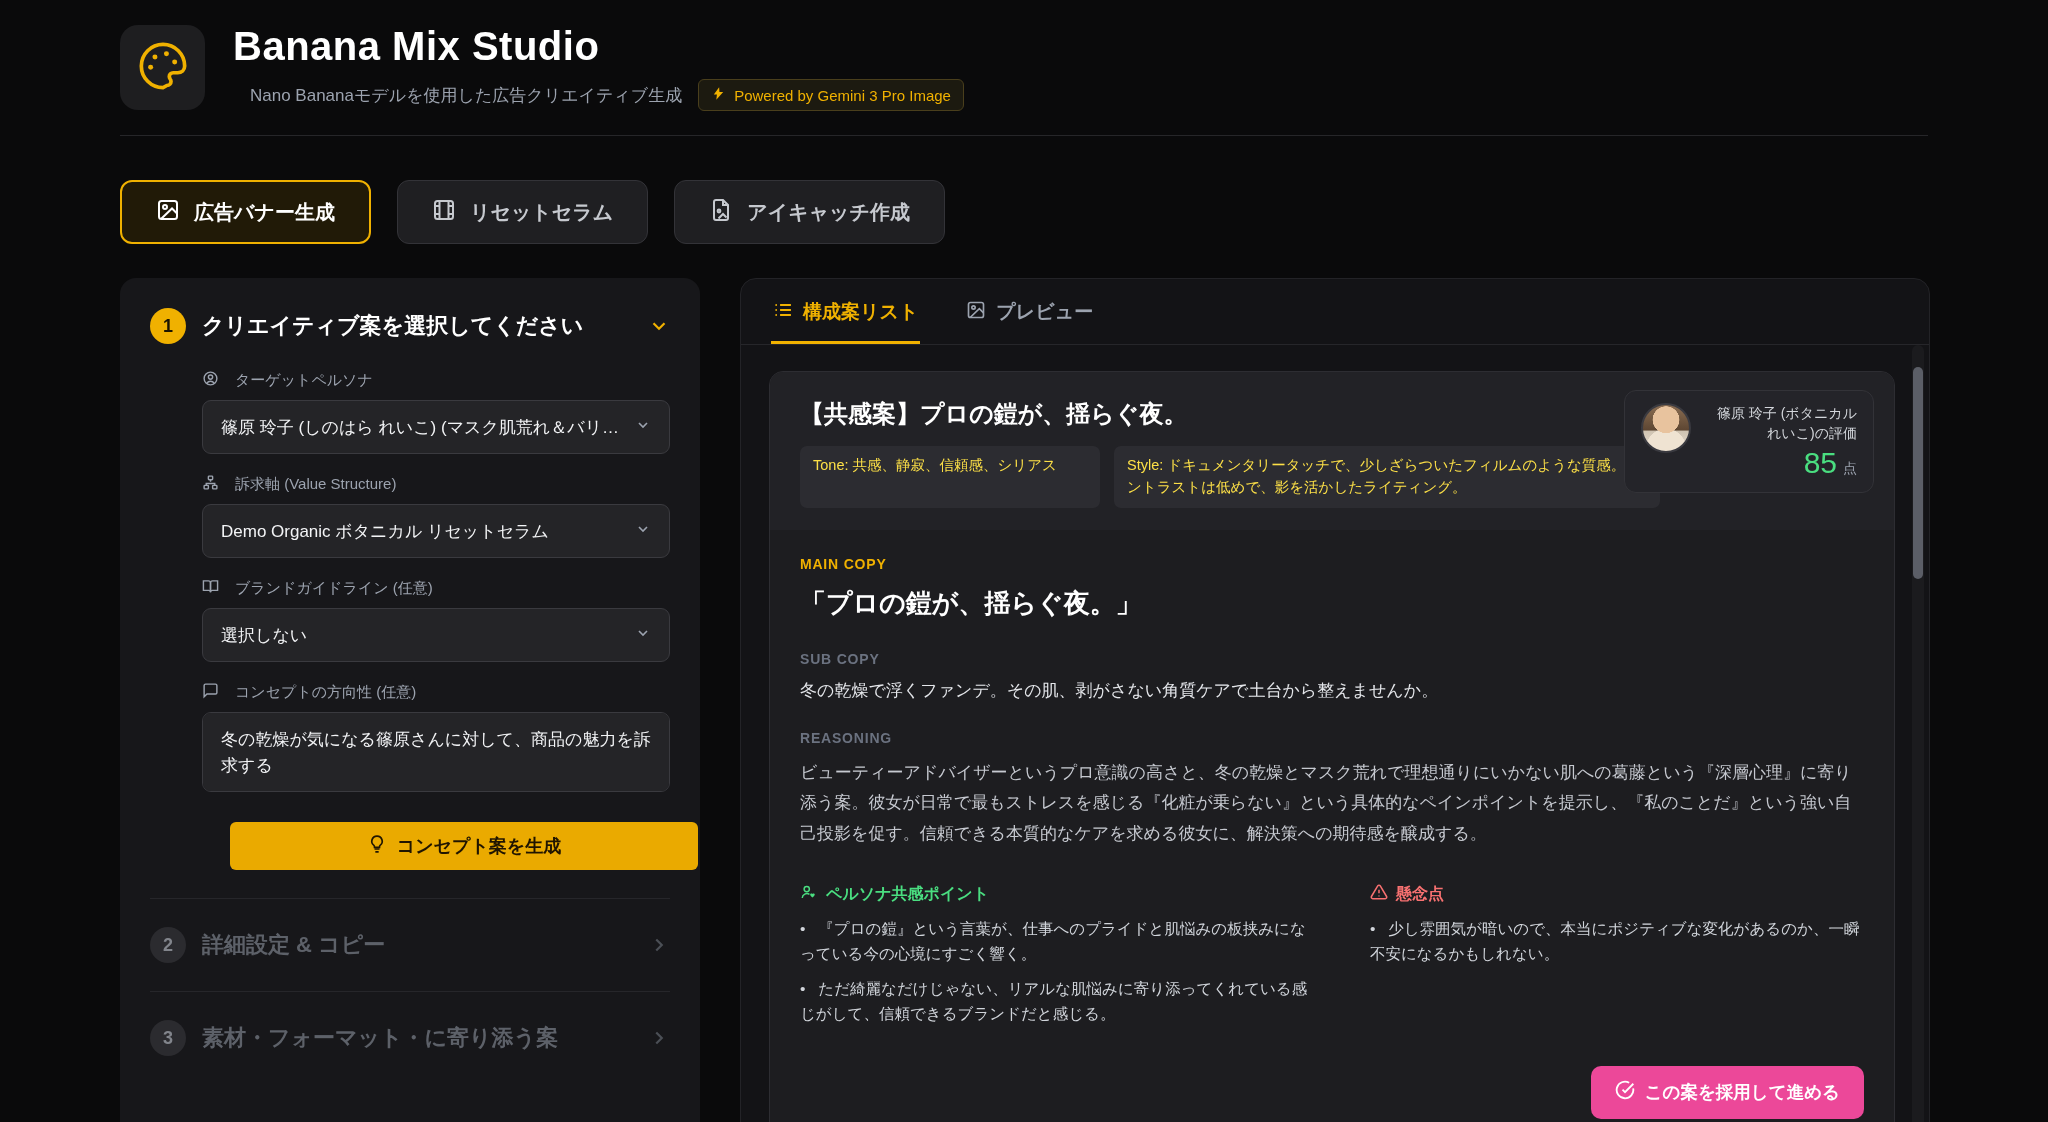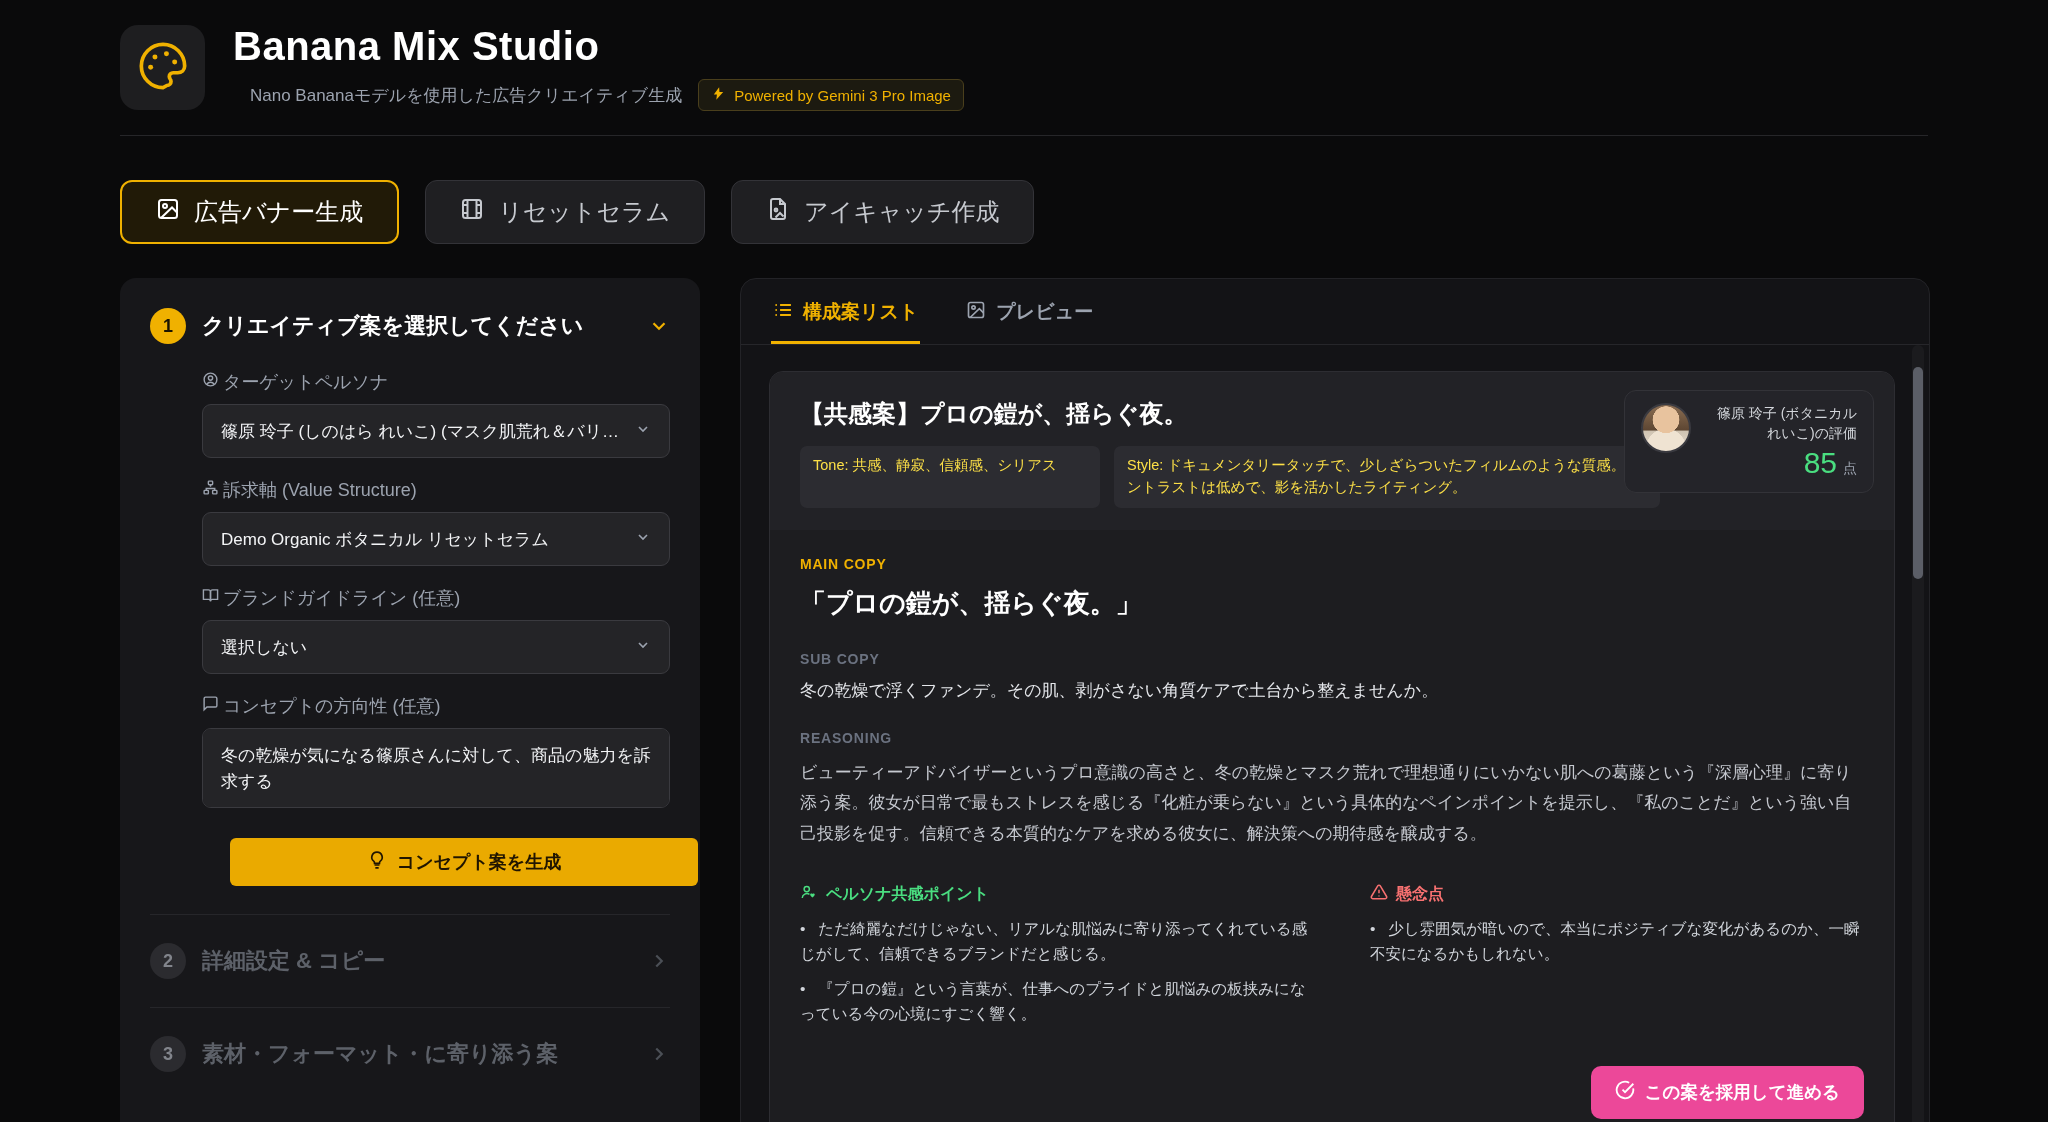--- a/index.html
+++ b/index.html
@@ -20,7 +20,7 @@
 
   
   .mode-tabs { display:flex; gap:26px; padding:44px 120px 0 120px; }
-  .mode-tab { display:flex; align-items:center; gap:14px; height:64px; padding:0 34px; border-radius:12px; background:#1f1f22; border:1px solid #333338; color:#c6c9cf; font-size:24px; font-weight:normal; cursor:pointer; }
+  .mode-tab { display:flex; align-items:center; gap:14px; height:64px; padding:0 34px; border-radius:12px; background:#1f1f22; border:1px solid #333338; color:#c6c9cf; font-size:20px; font-weight:bold; cursor:pointer; }
   .mode-tab svg { width:24px; height:24px; }
   .mode-tab.active { background:#211a07; border:2px solid #f0b100; color:#fff; }
 

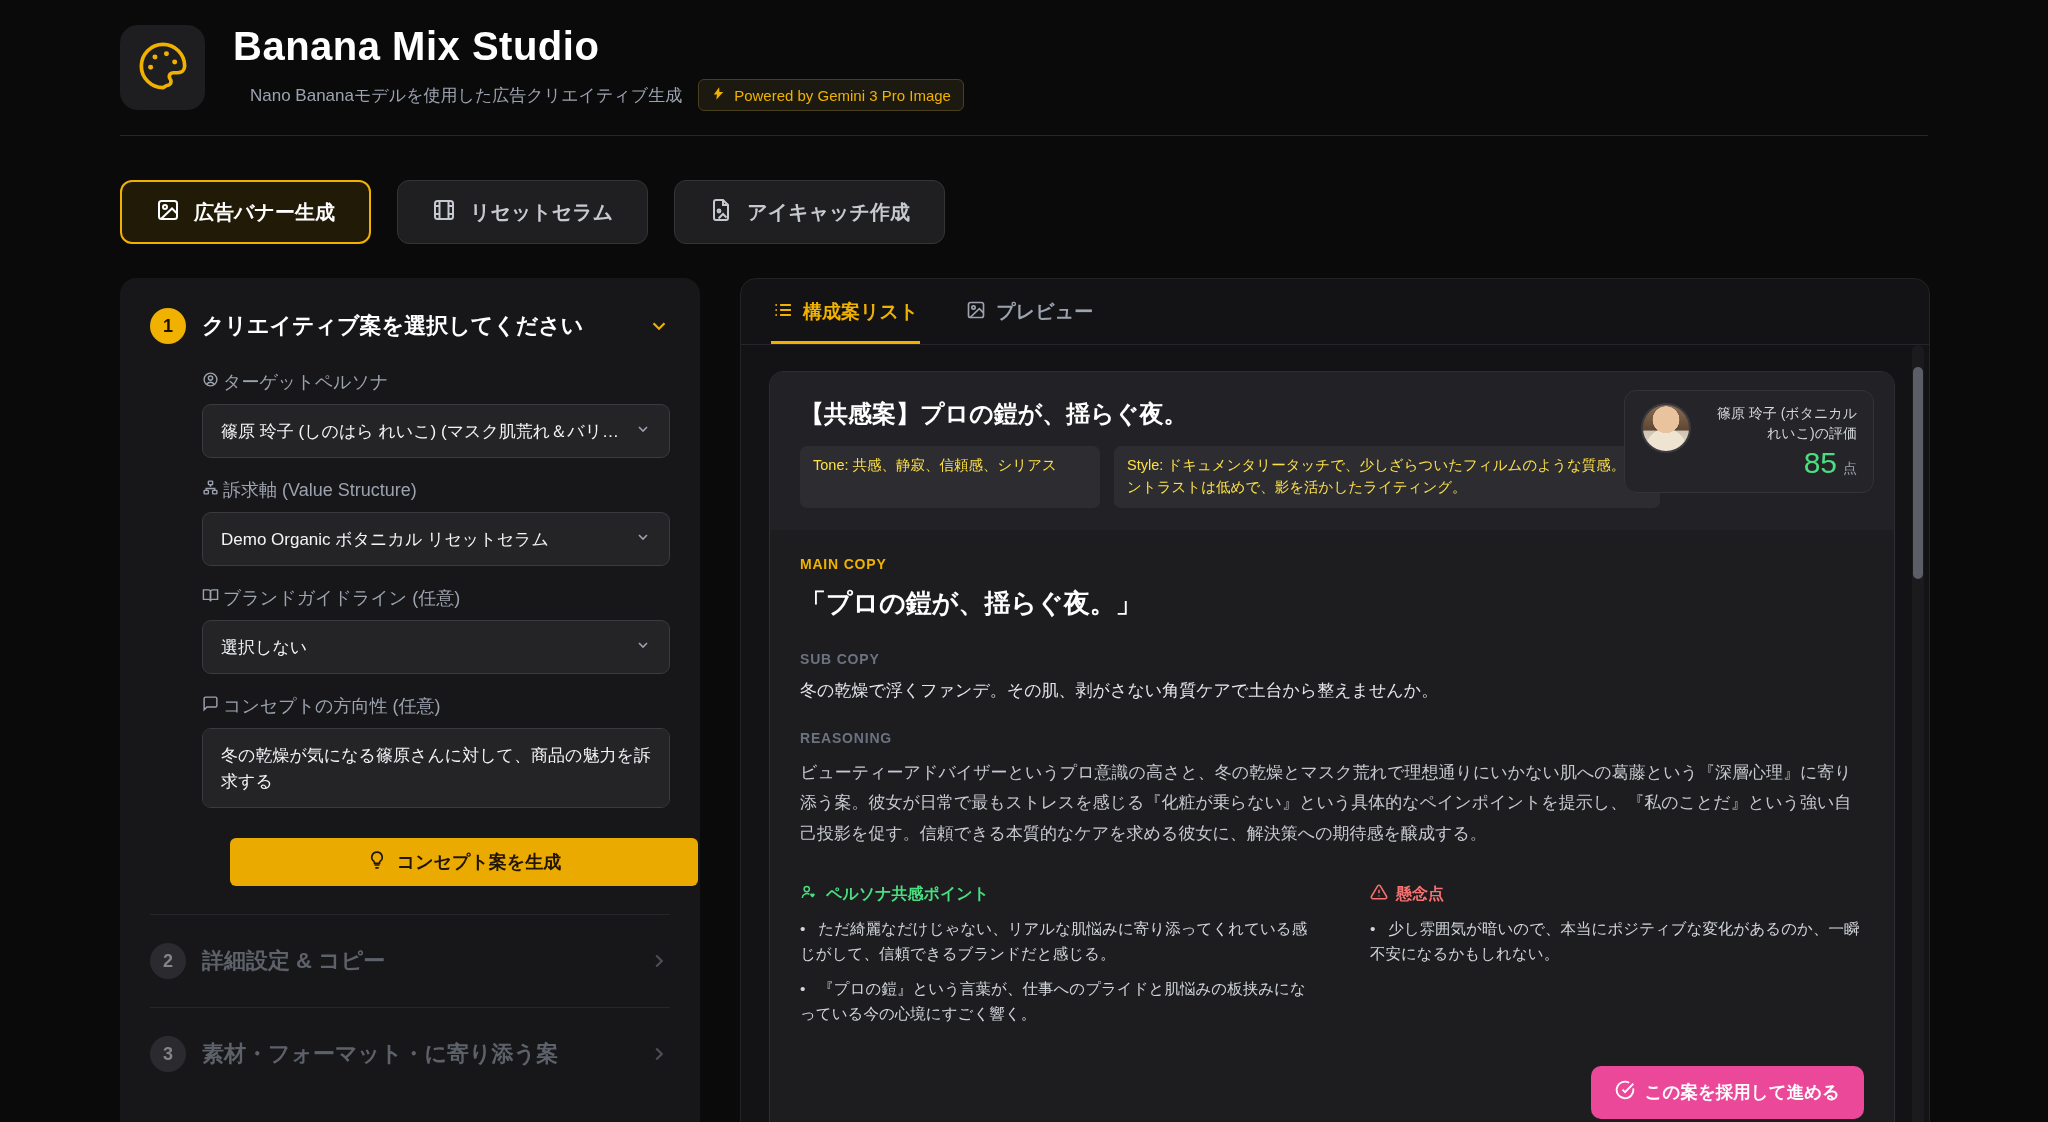--- a/index.html
+++ b/index.html
@@ -34,7 +34,7 @@
   .step-title { font-size:22px; font-weight:bold; flex:1; }
   .step-head .chev { color:#f0b100; width:22px; height:22px; }
   .step-body { padding:6px 0 0 52px; }
-  .f-label { display:flex; align-items:center; gap:4px; color:#9ca3af; font-size:18px; margin:20px 0 10px 0; }
+  .f-label { display:flex; align-items:center; gap:16px; color:#9ca3af; font-size:15px; margin:20px 0 10px 0; }
   .f-label svg { width:17px; height:17px; }
   .select { display:flex; align-items:center; justify-content:space-between; gap:10px; background:#242427; border:1px solid #3a3a3f; border-radius:9px; height:54px; padding:0 18px; font-size:17px; color:#f3f4f6; cursor:pointer; white-space:nowrap; overflow:hidden; }
   .select .sel-text { overflow:hidden; text-overflow:ellipsis; }

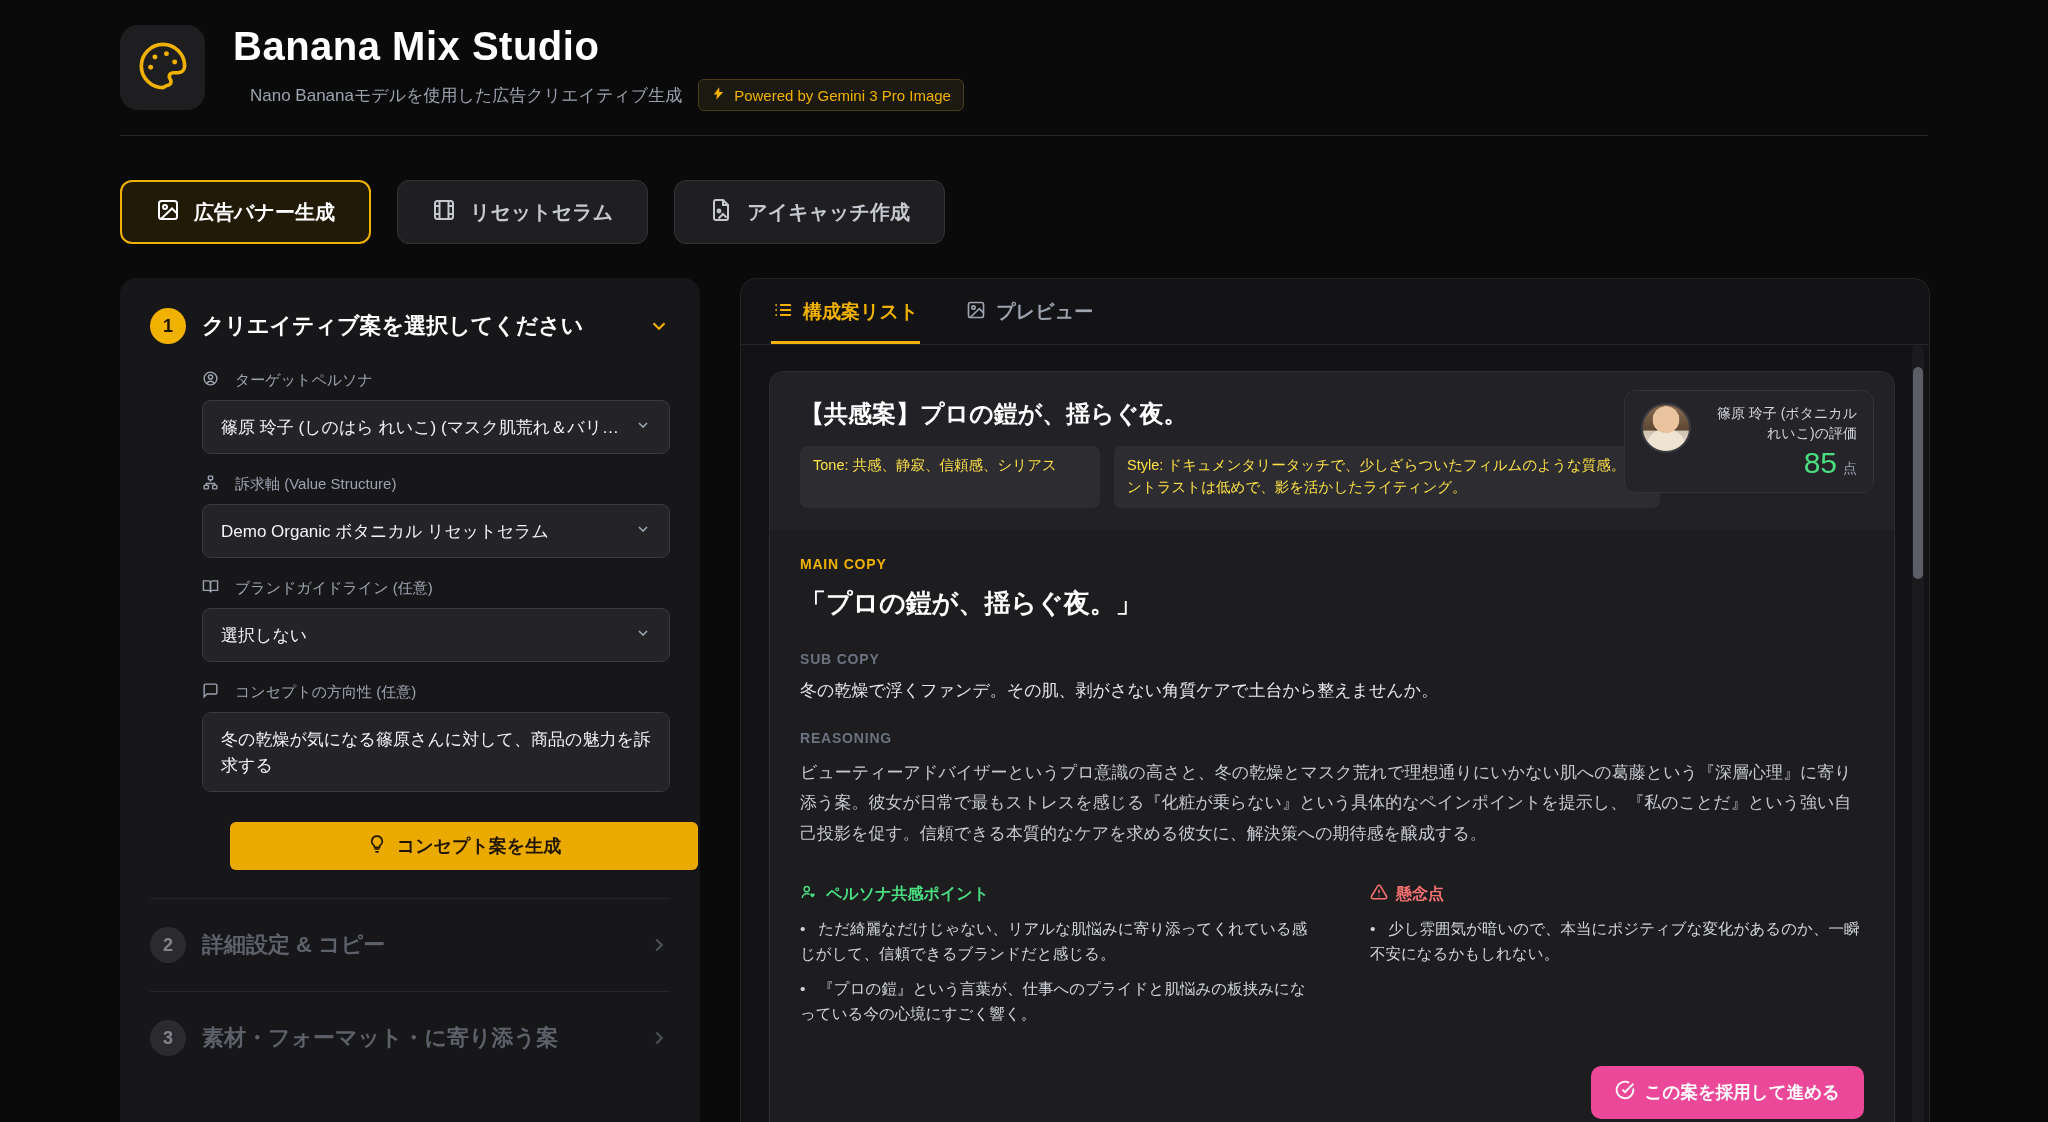--- a/index.html
+++ b/index.html
@@ -343,8 +343,8 @@
                   </span>
                   <span>ペルソナ共感ポイント</span>
                 </div>
+                <div class="bullet">『プロの鎧』という言葉が、仕事へのプライドと肌悩みの板挟みになっている今の心境にすごく響く。</div>
                 <div class="bullet">ただ綺麗なだけじゃない、リアルな肌悩みに寄り添ってくれている感じがして、信頼できるブランドだと感じる。</div>
-                <div class="bullet">『プロの鎧』という言葉が、仕事へのプライドと肌悩みの板挟みになっている今の心境にすごく響く。</div>
               </div>
               <div class="points-col concern">
                 <div class="points-head red">

